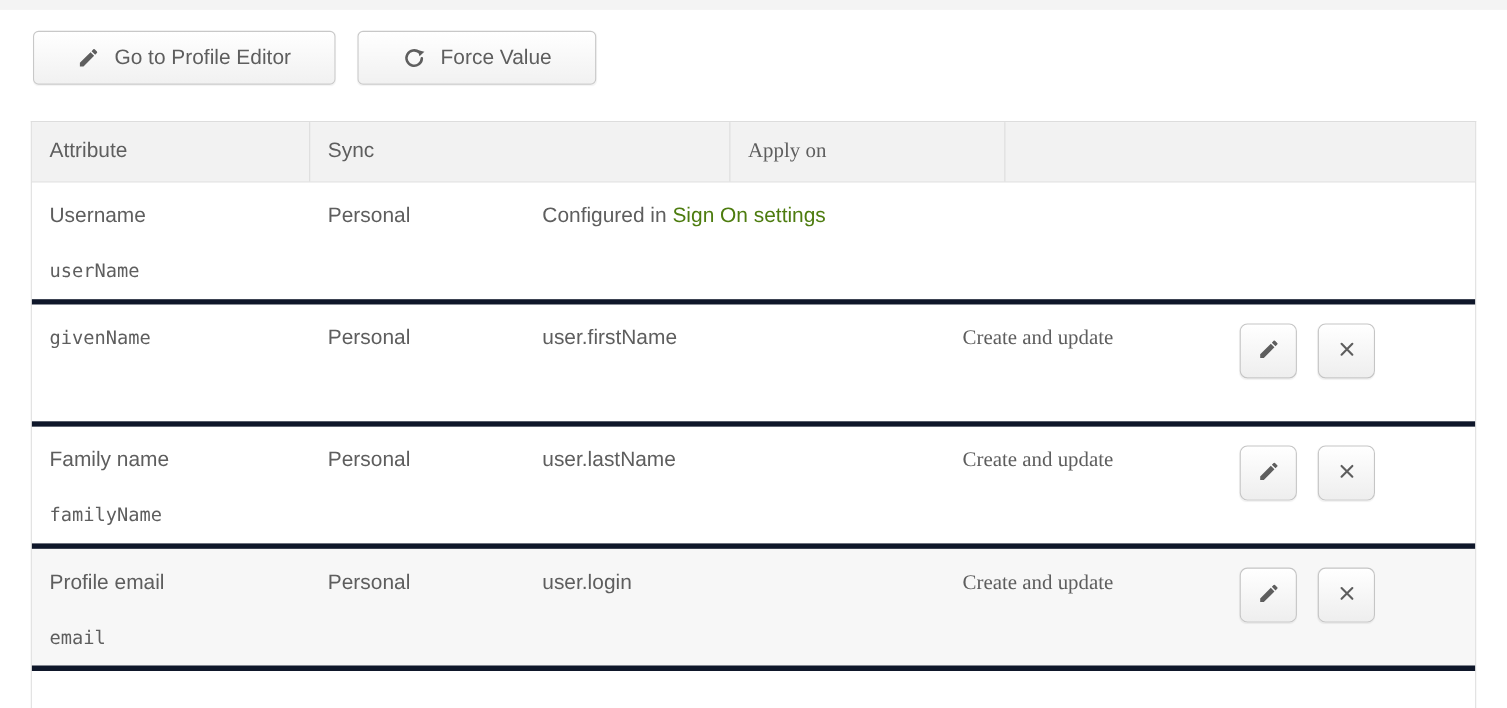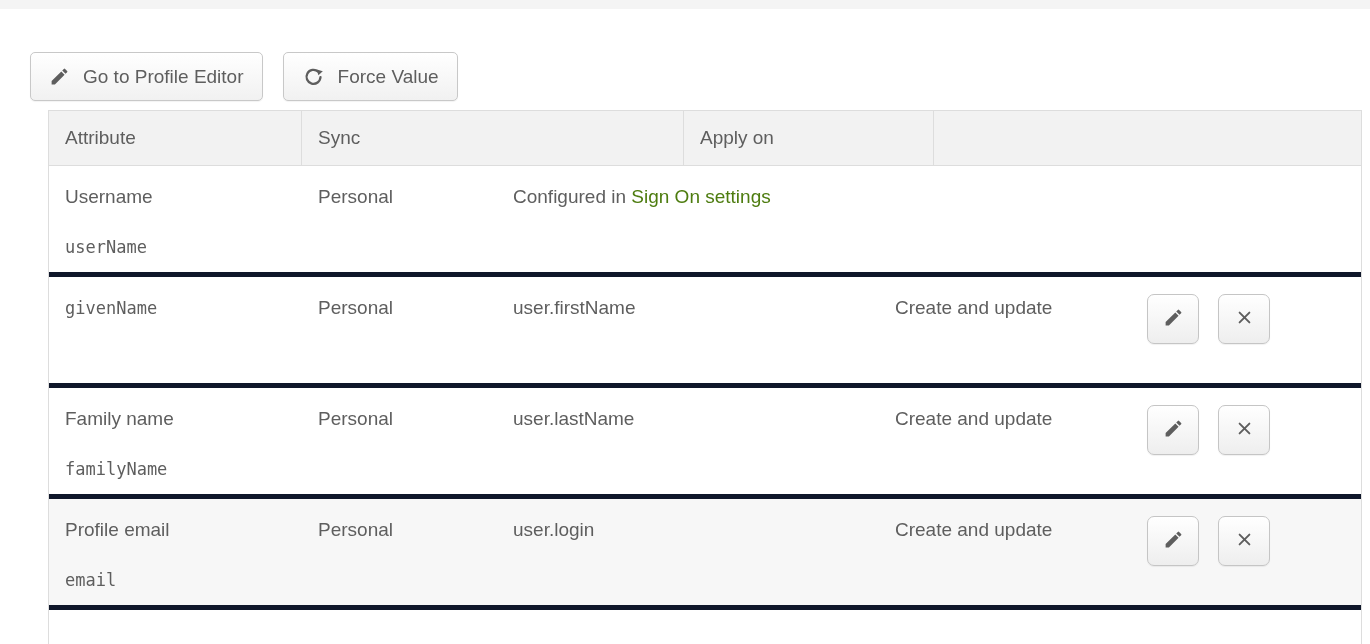--- a/index.html
+++ b/index.html
@@ -29,7 +29,7 @@
     display: inline-flex;
     align-items: center;
     gap: 13px;
-    padding: 0 18px;
+    padding: 0 39px;
     border: 1px solid #c8c8c8;
     border-radius: 5px;
     background: linear-gradient(#ffffff, #f1f1f1);
@@ -39,7 +39,6 @@
     color: #5e5e5e;
     cursor: pointer;
     box-sizing: border-box;
-    margin-top: 24px;
   }
   .btn .ic { display: inline-flex; align-items: center; }
   

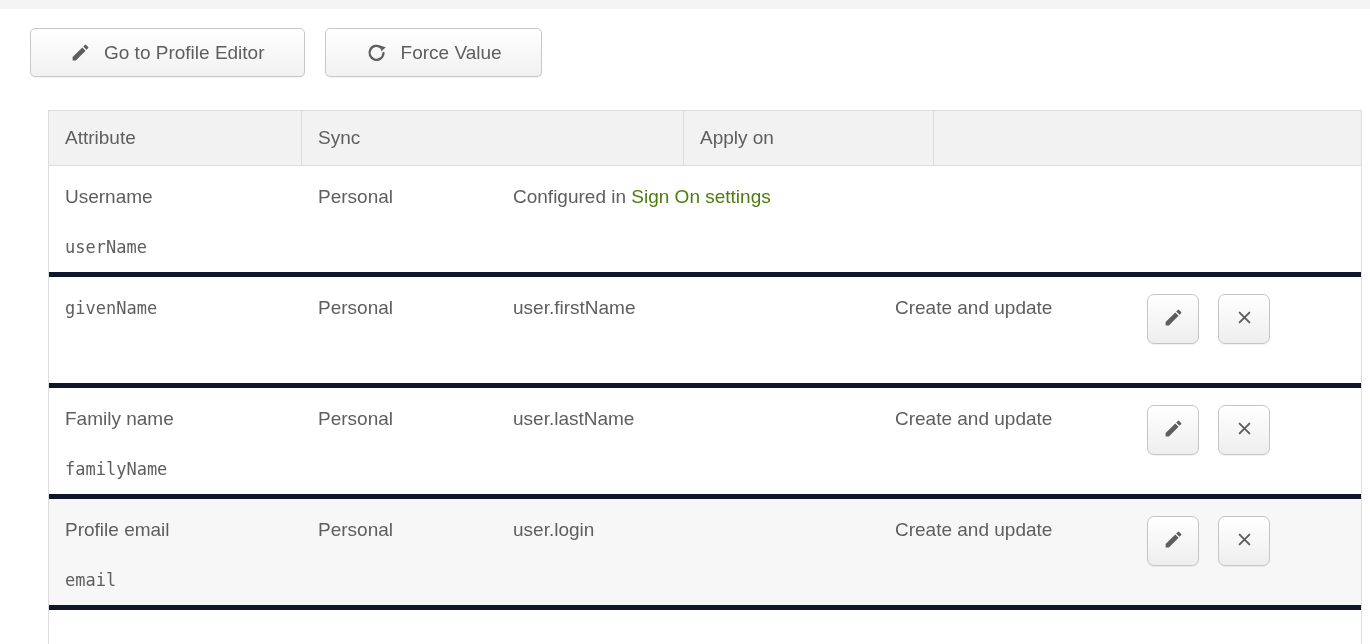--- a/index.html
+++ b/index.html
@@ -44,7 +44,7 @@
   
   .table {
     position: absolute;
-    left: 48px; top: 110px;
+    left: 28px; top: 110px;
     width: 1314px; height: 534px;
     box-sizing: border-box;
     border: 1px solid #dddddd;

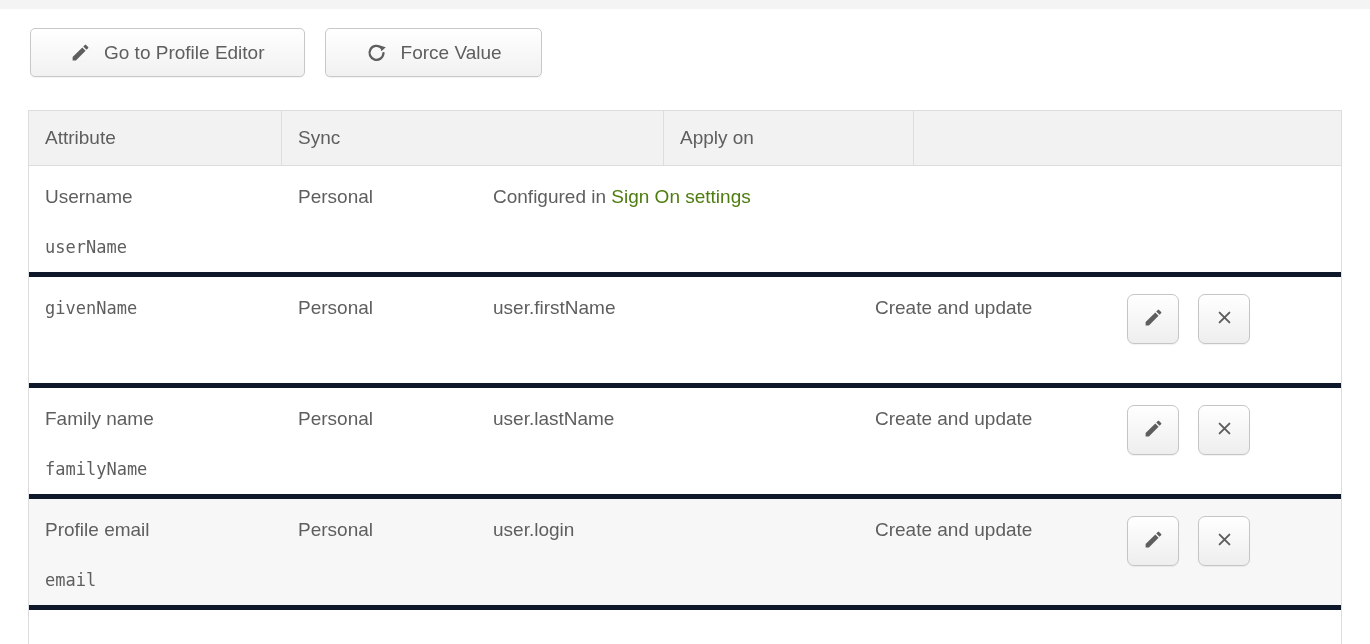--- a/index.html
+++ b/index.html
@@ -71,7 +71,7 @@
   .c1 { width: 253px; }
   .c2 { width: 195px; }
   .c3 { width: 382px; }
-  .c4 { width: 250px; }
+  .c4 { width: 250px; font-family: Liberation Serif, serif; }
   .c5 { flex: 1; }
   .trow {
     display: flex;

